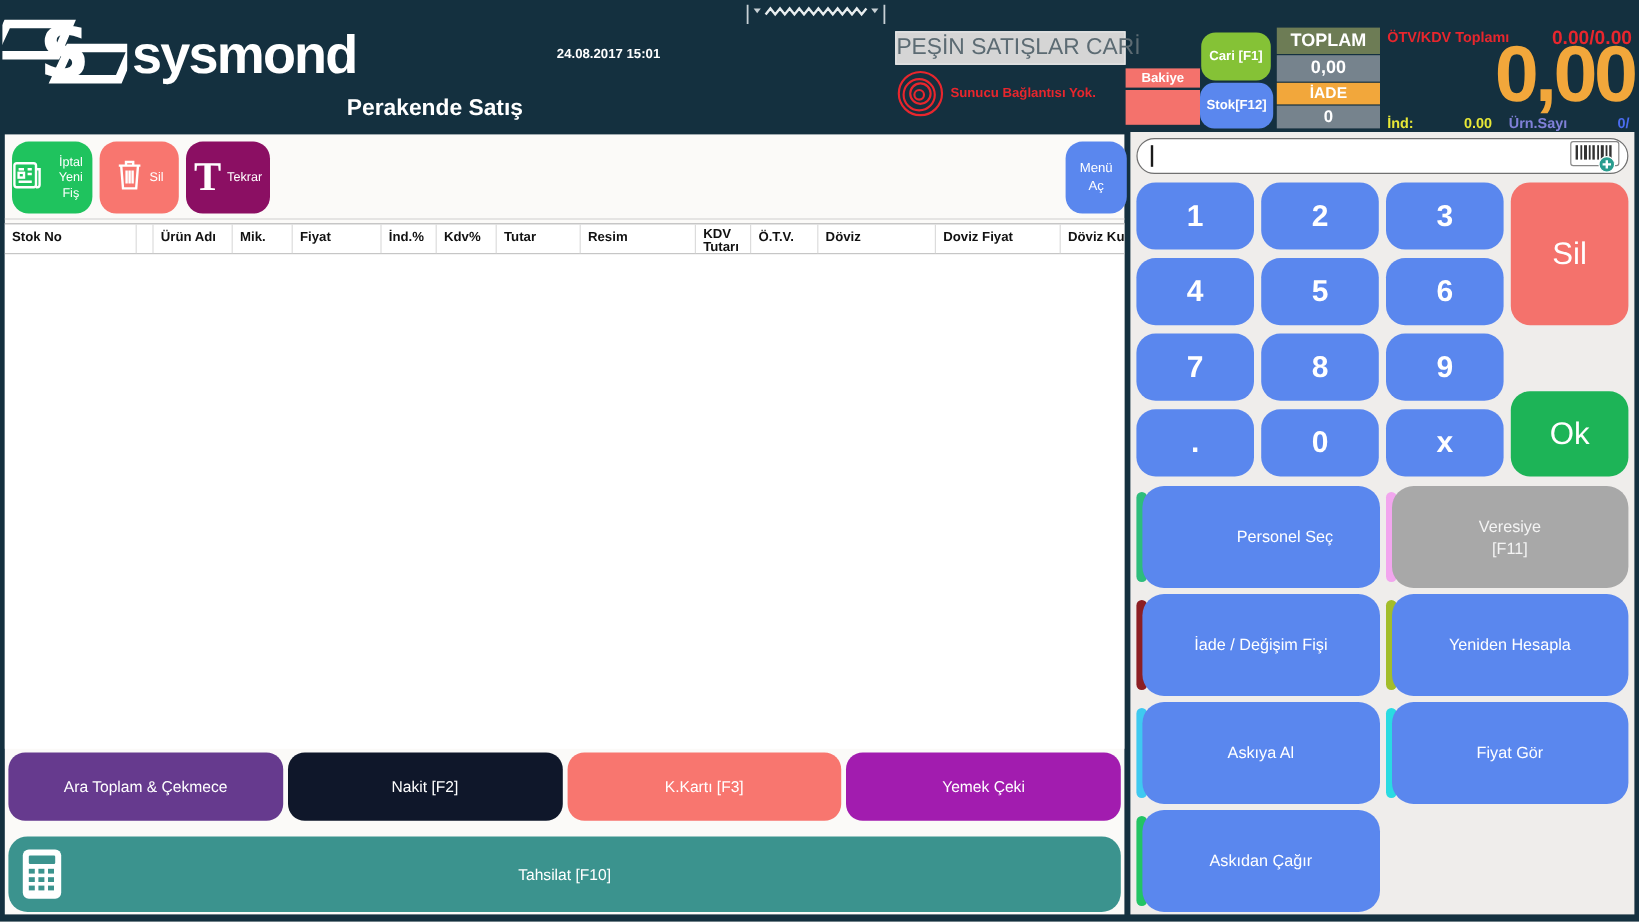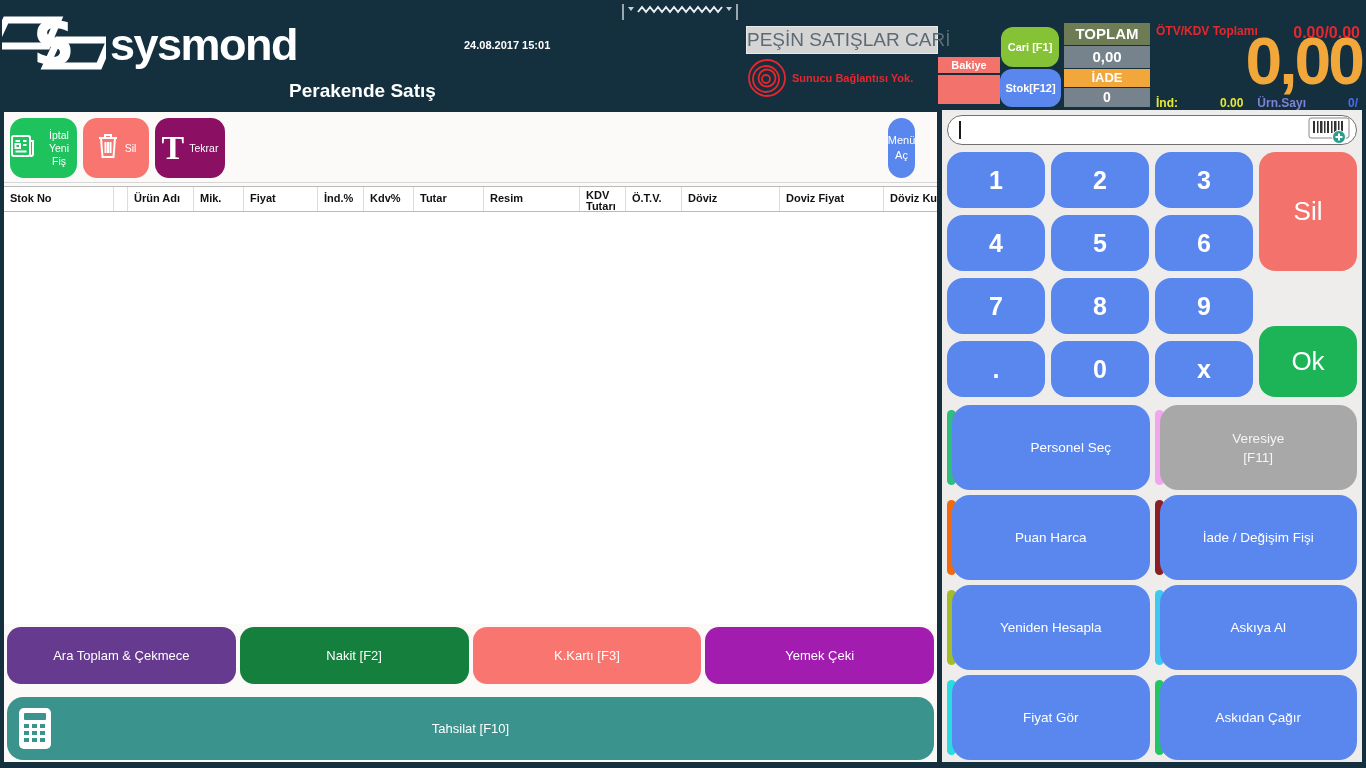--- a/index.html
+++ b/index.html
@@ -50,7 +50,7 @@
   .tb-1 { left:6px;  width:67px; }
   .tb-2 { left:79px; width:66px; }
   .tb-3 { left:151px; width:70px; }
-  .tb-menu { left:884px; width:27px; font-size:11px; line-height:15px; text-align:center; }
+  .tb-menu { left:884px; width:51px; font-size:11px; line-height:15px; text-align:center; }
   .t-glyph { font-family:"Liberation Serif", serif; font-size:34px; font-weight:bold; line-height:34px; }
 
   .thead { position:absolute; left:0; top:74px; width:933px; height:26px; background:#fff;

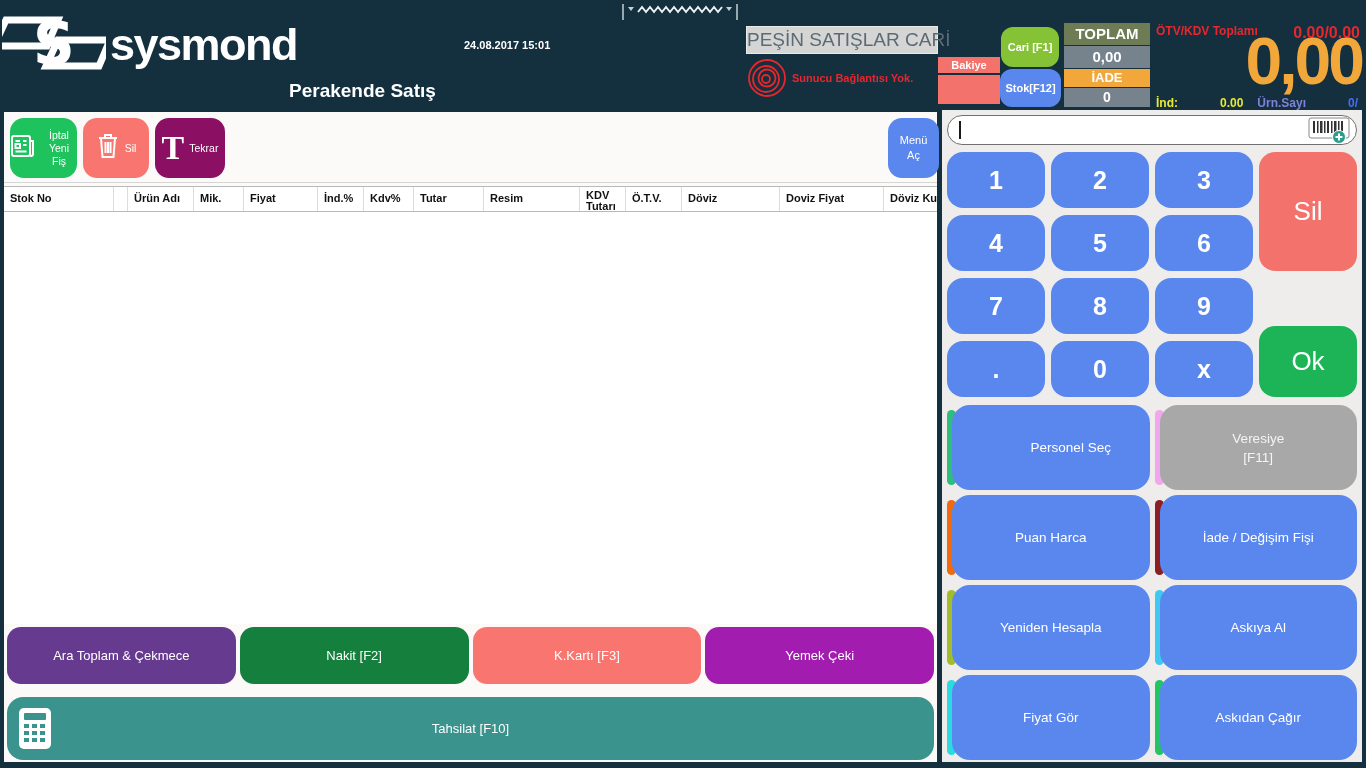--- a/index.html
+++ b/index.html
@@ -316,12 +316,6 @@
         </span>
       </div>
       <div class="fn-btn">
-        <span class="fn-stripe" style="background: rgb(242, 106, 16);"></span>
-        <span class="fn-main" style="background: rgb(90, 135, 238); color: rgb(255, 255, 255);">
-          <span>Puan Harca</span>
-        </span>
-      </div>
-      <div class="fn-btn">
         <span class="fn-stripe" style="background: rgb(140, 31, 36);"></span>
         <span class="fn-main" style="background: rgb(90, 135, 238); color: rgb(255, 255, 255);">
           <span>İade / Değişim Fişi</span>

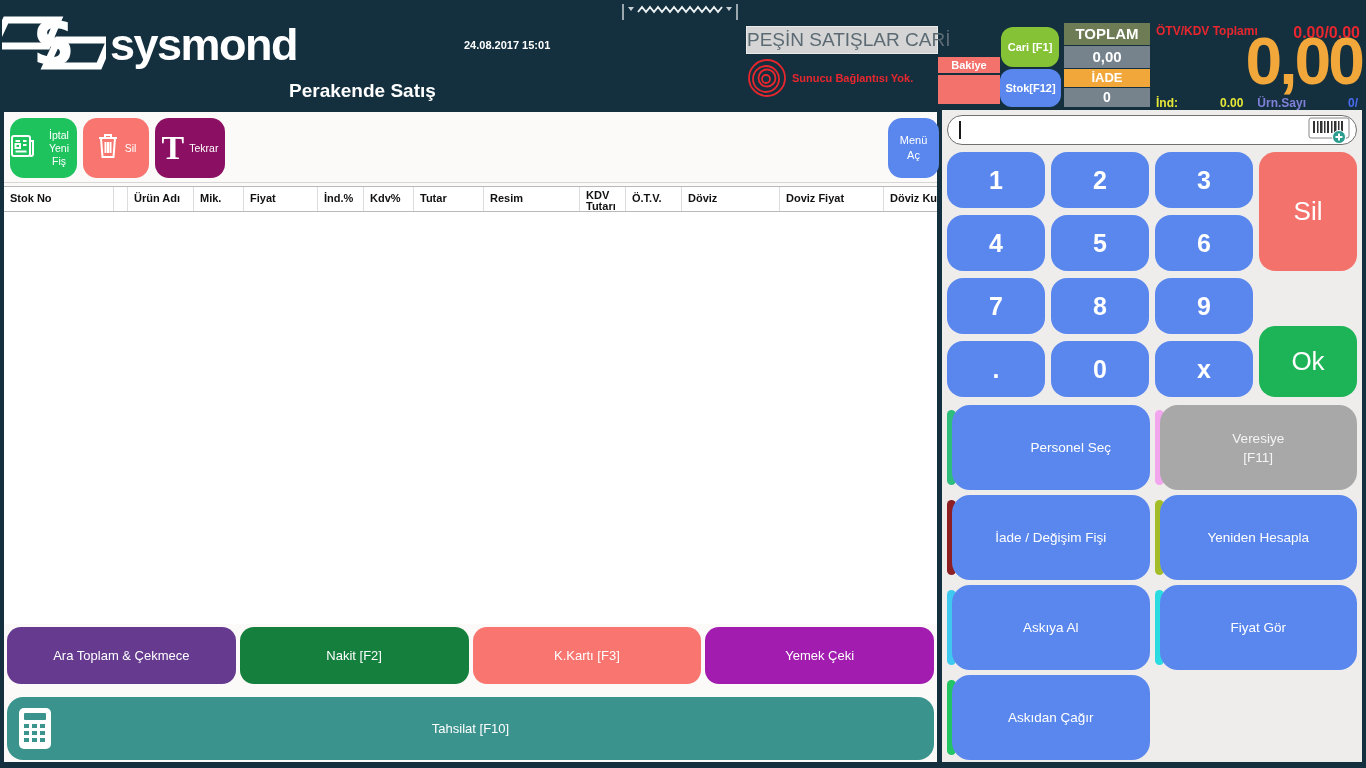--- a/index.html
+++ b/index.html
@@ -232,7 +232,7 @@
 
     <div class="payments">
       <div class="pay-btn" style="background: rgb(102, 58, 142);">Ara Toplam &amp; Çekmece</div>
-      <div class="pay-btn" style="background: #15803d; text-align: right;">Nakit [F2]</div>
+      <div class="pay-btn" style="background: #0f172a; text-align: right;">Nakit [F2]</div>
       <div class="pay-btn" style="background: rgb(248, 118, 111);">K.Kartı [F3]</div>
       <div class="pay-btn" style="background: #a21caf;">Yemek Çeki</div>
     </div>

